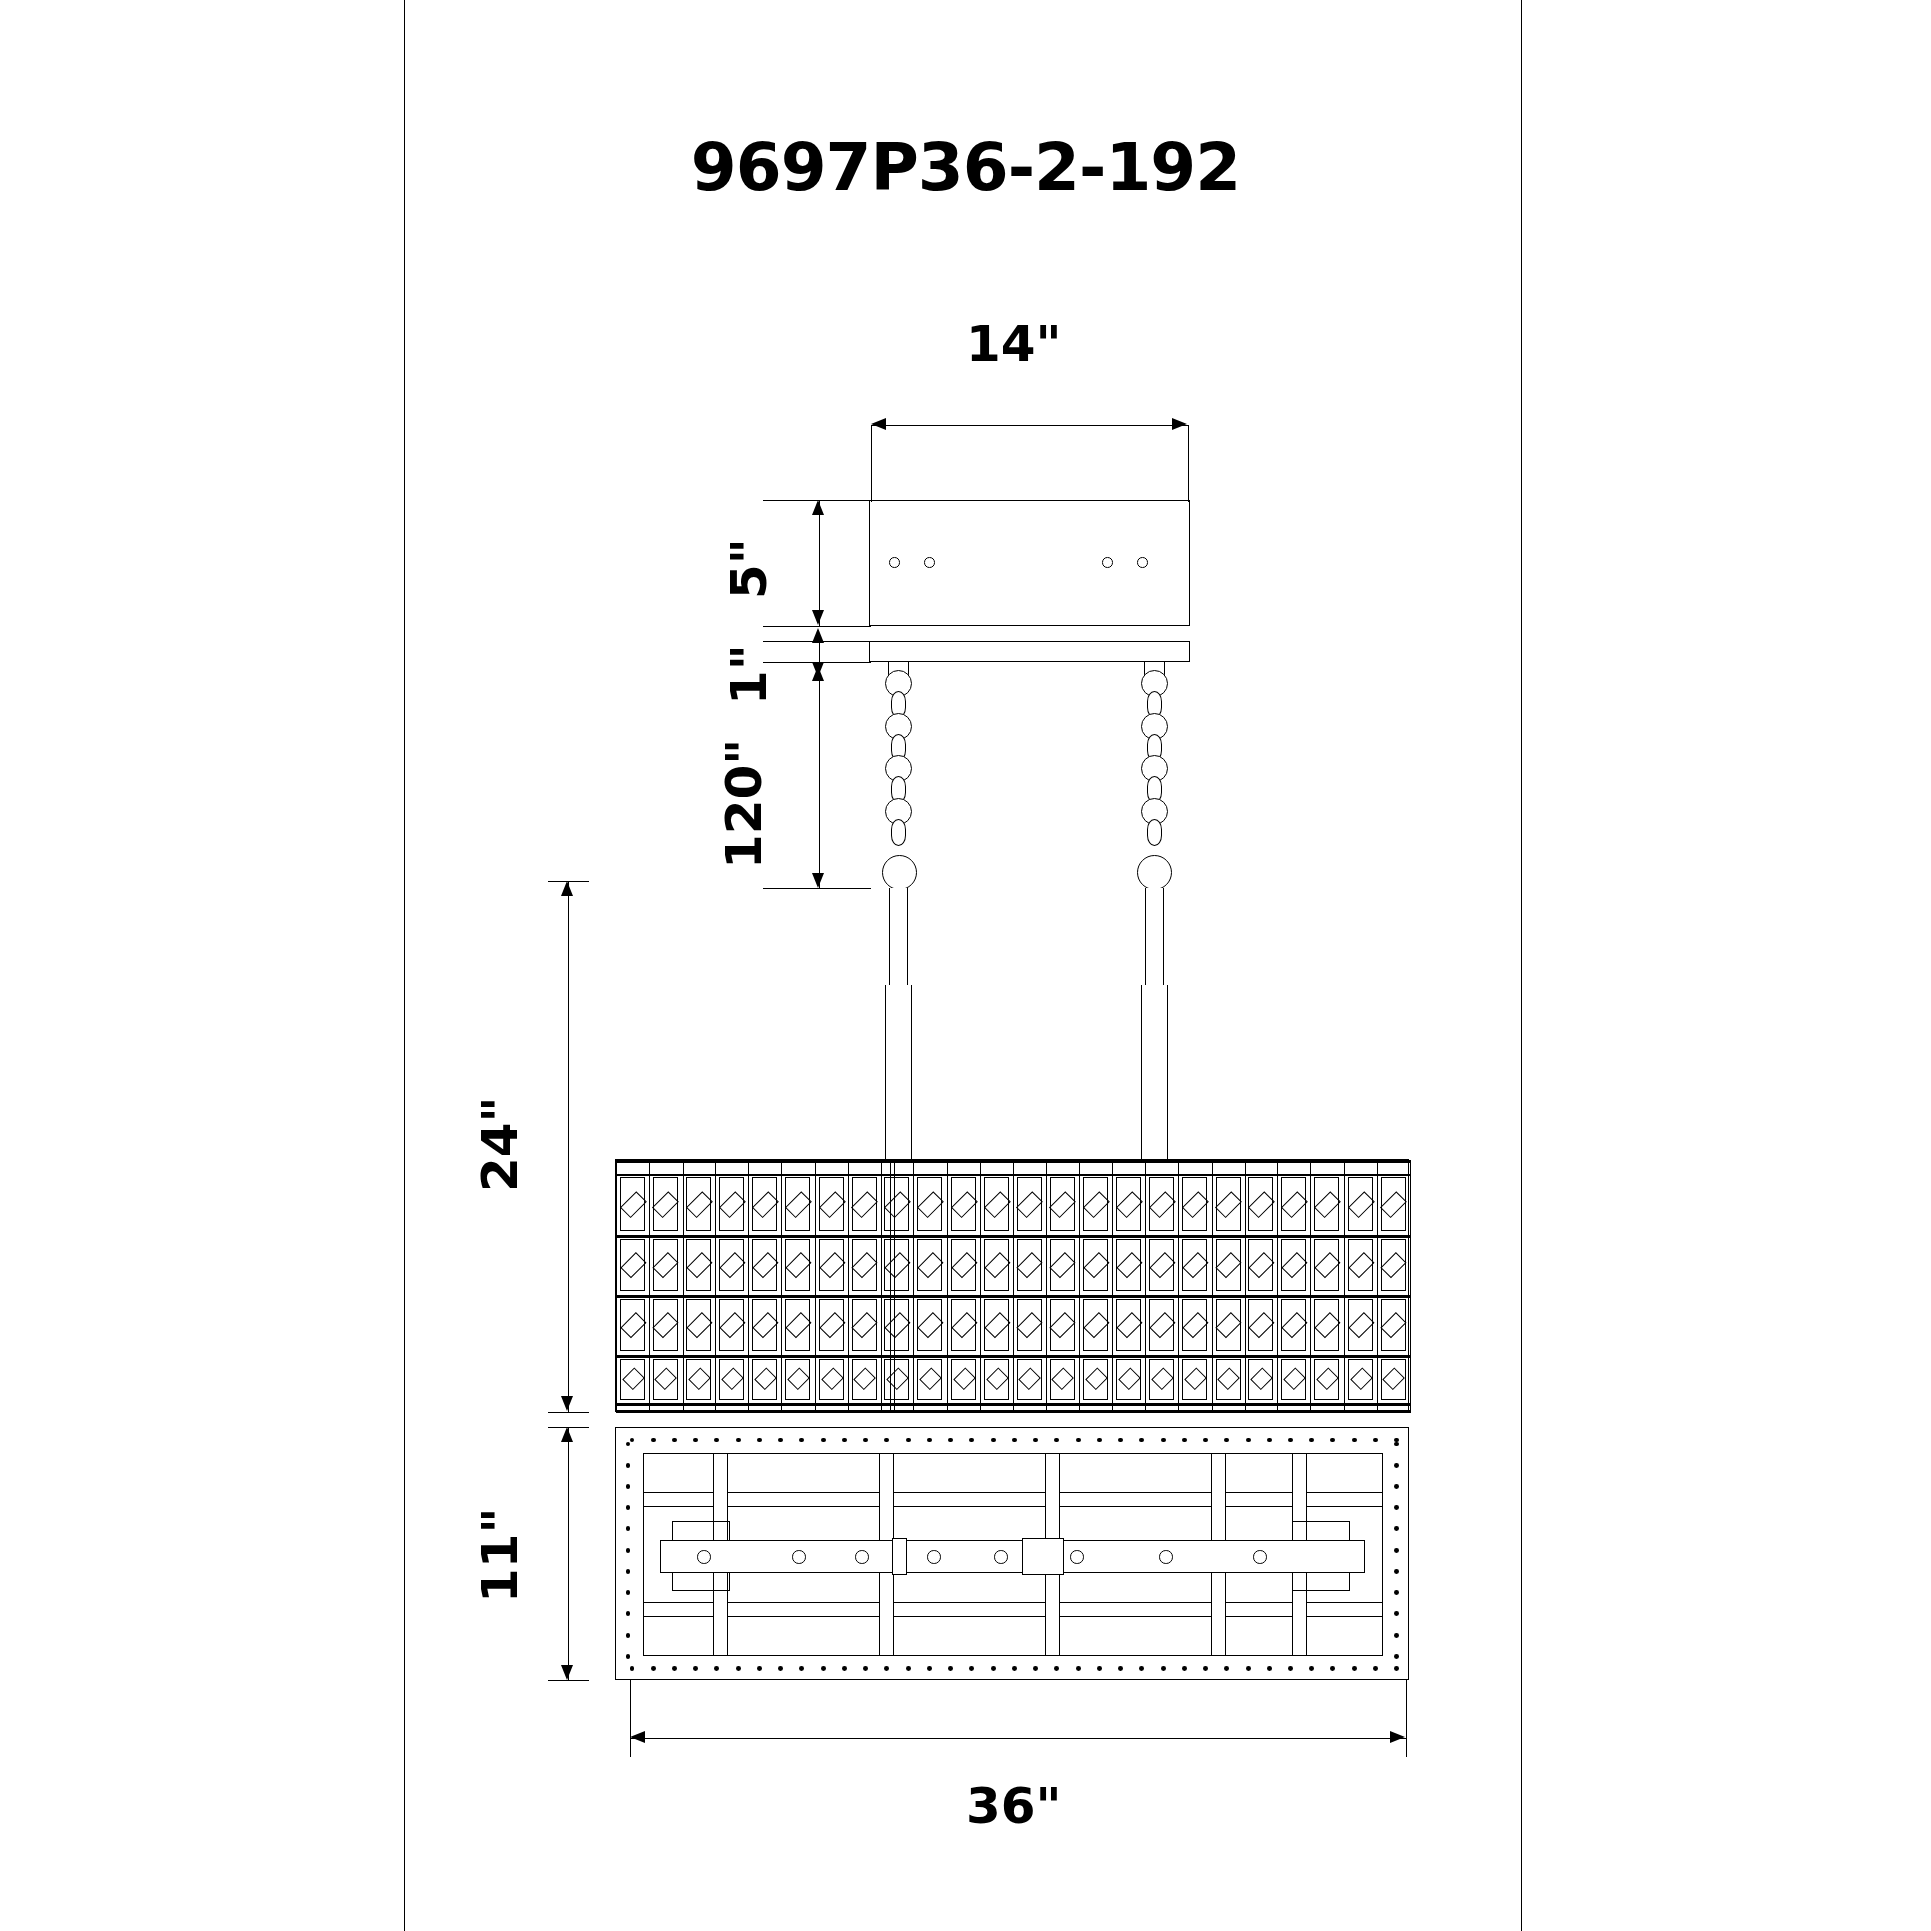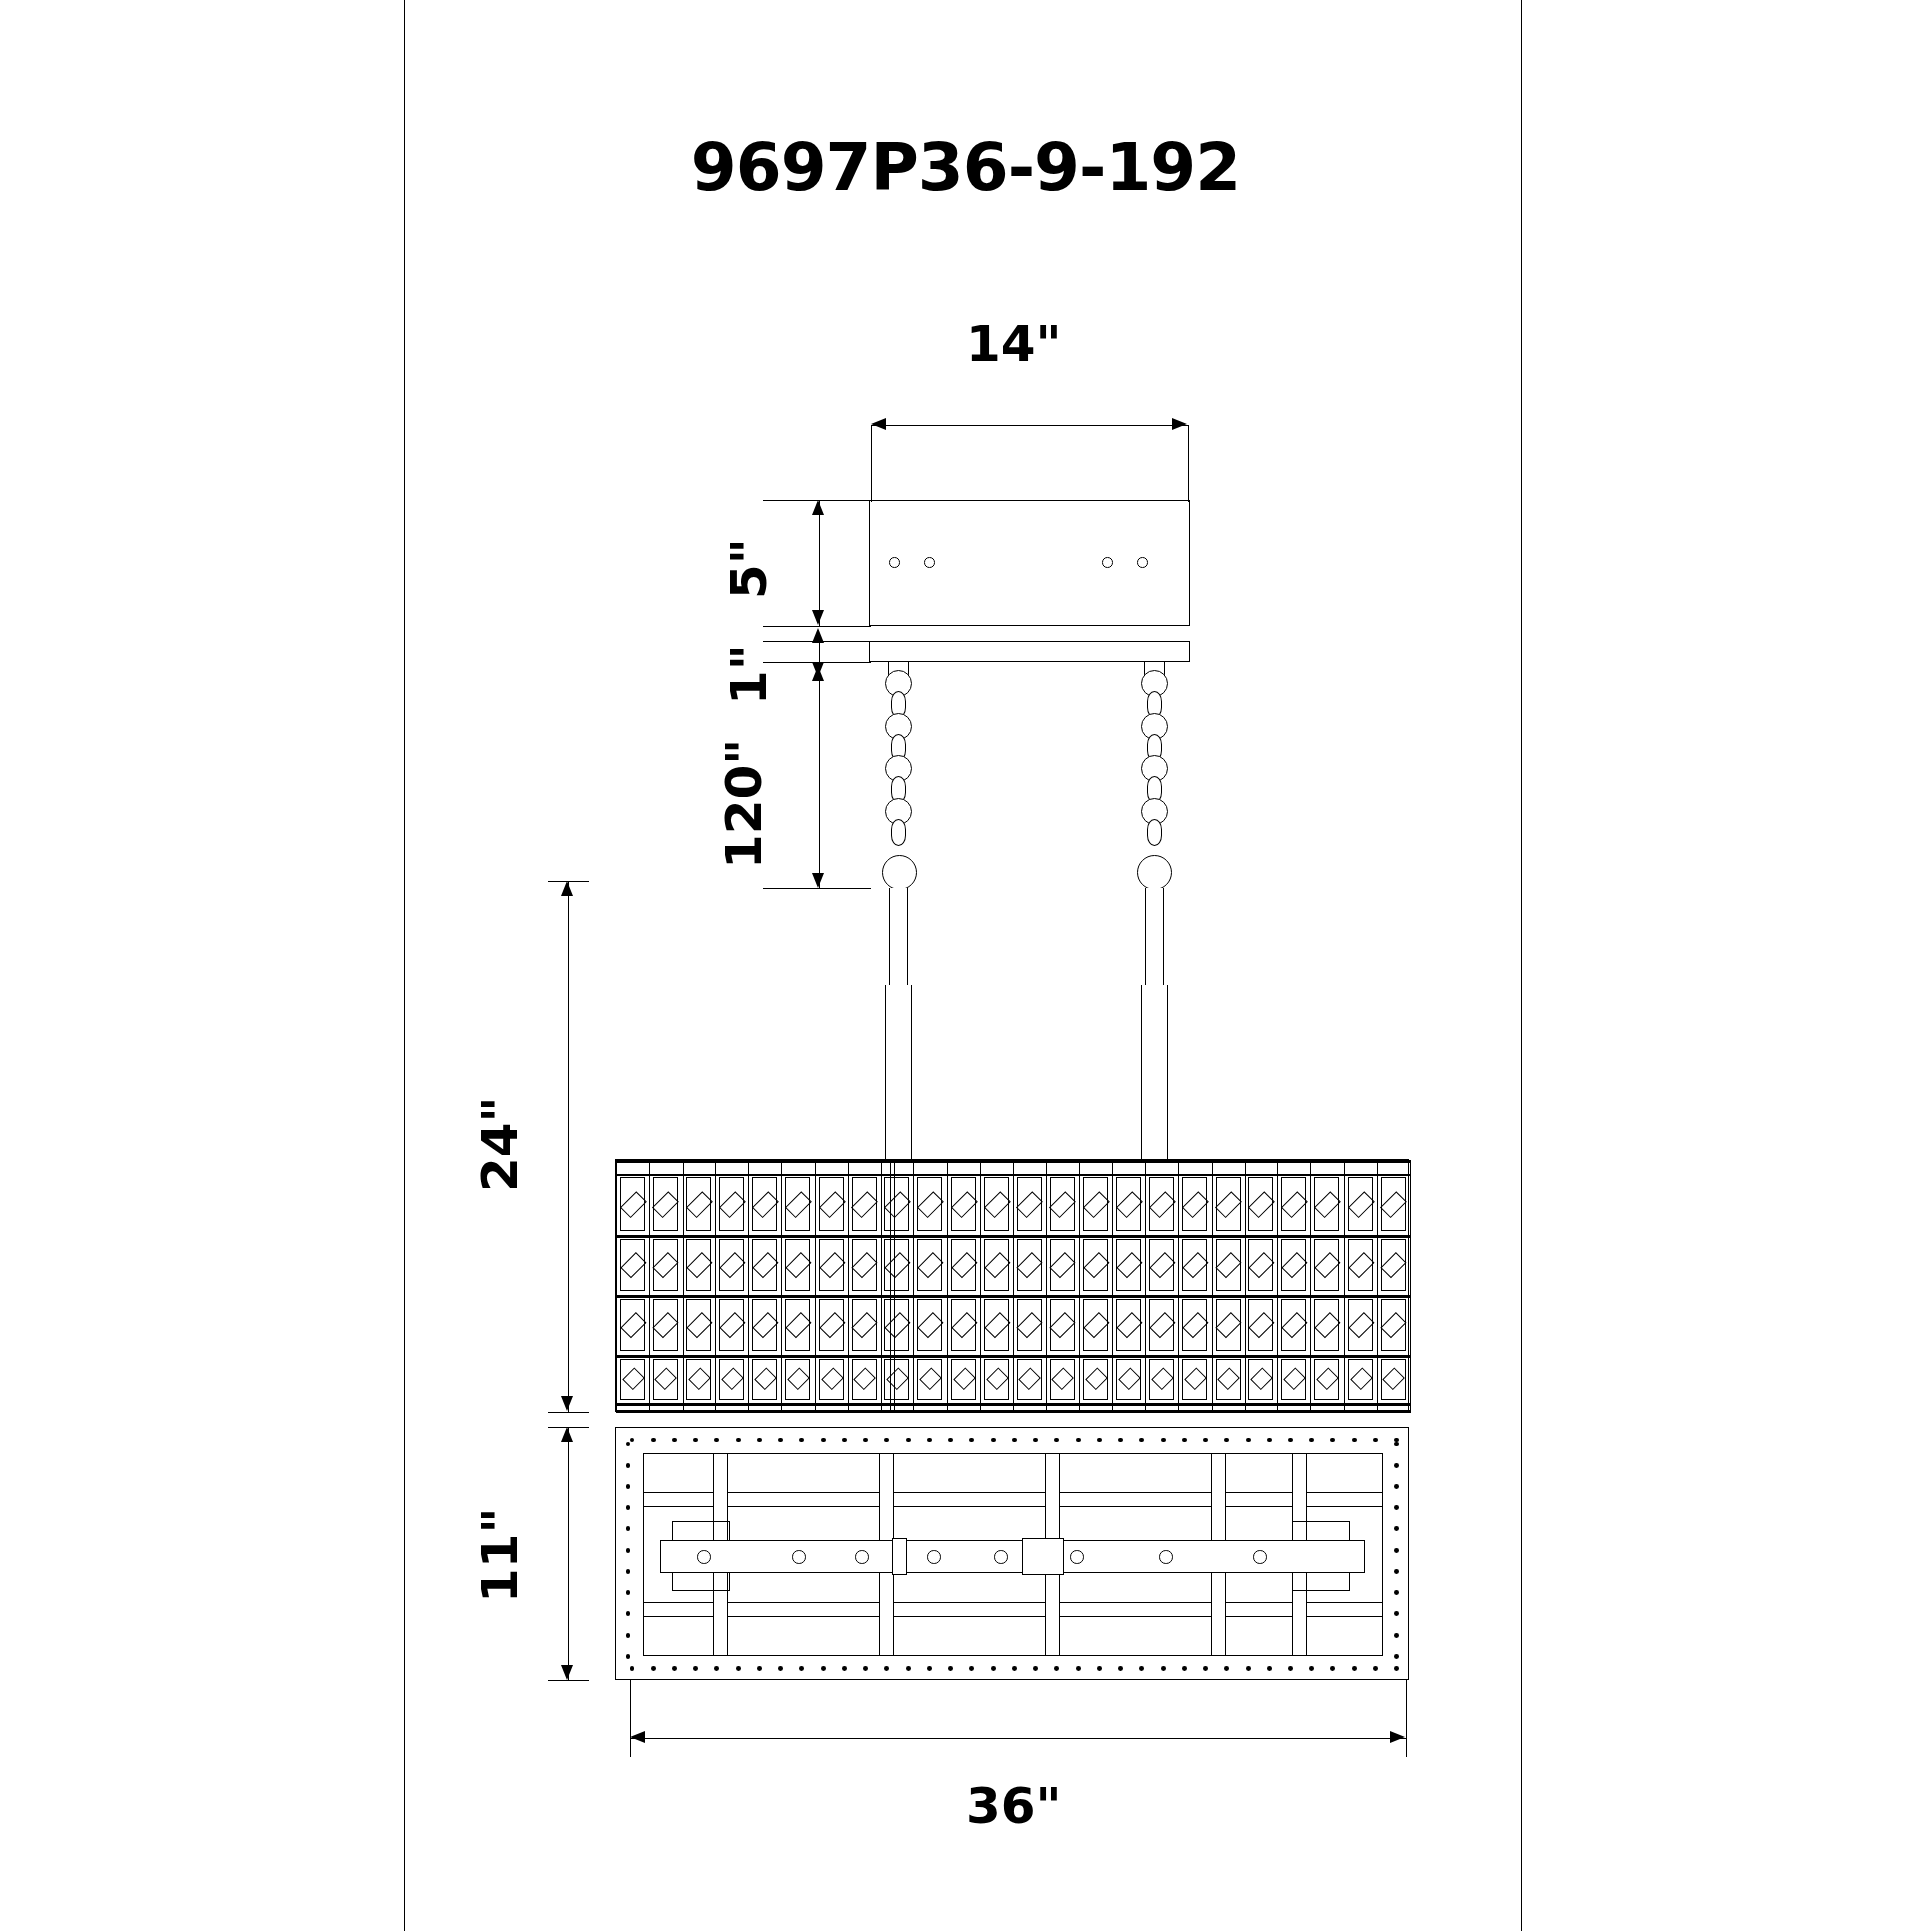--- a/index.html
+++ b/index.html
@@ -151,7 +151,7 @@
 
   <div class="page-frame"></div>
 
-  <div class="model-title">9697P36-9-192</div>
+  <div class="model-title">9697P36-2-192</div>
 
   <div class="dim-label" style="left:966px; top:319px;">14"</div>
   <div class="ln hline" style="left:871px; top:425px; width:317px;"></div>

